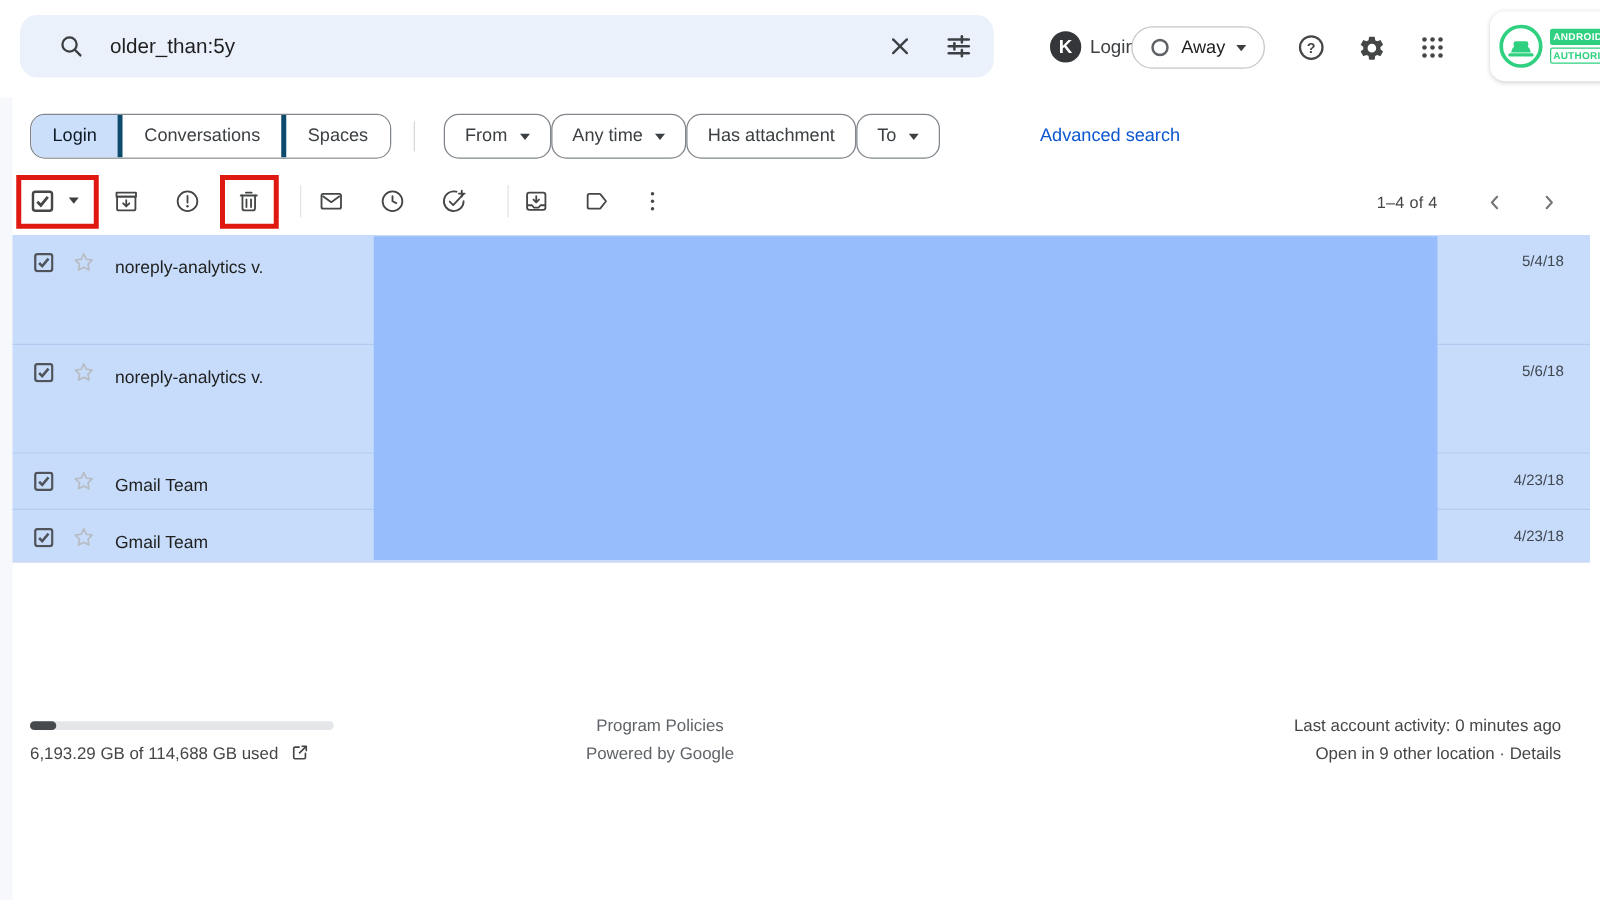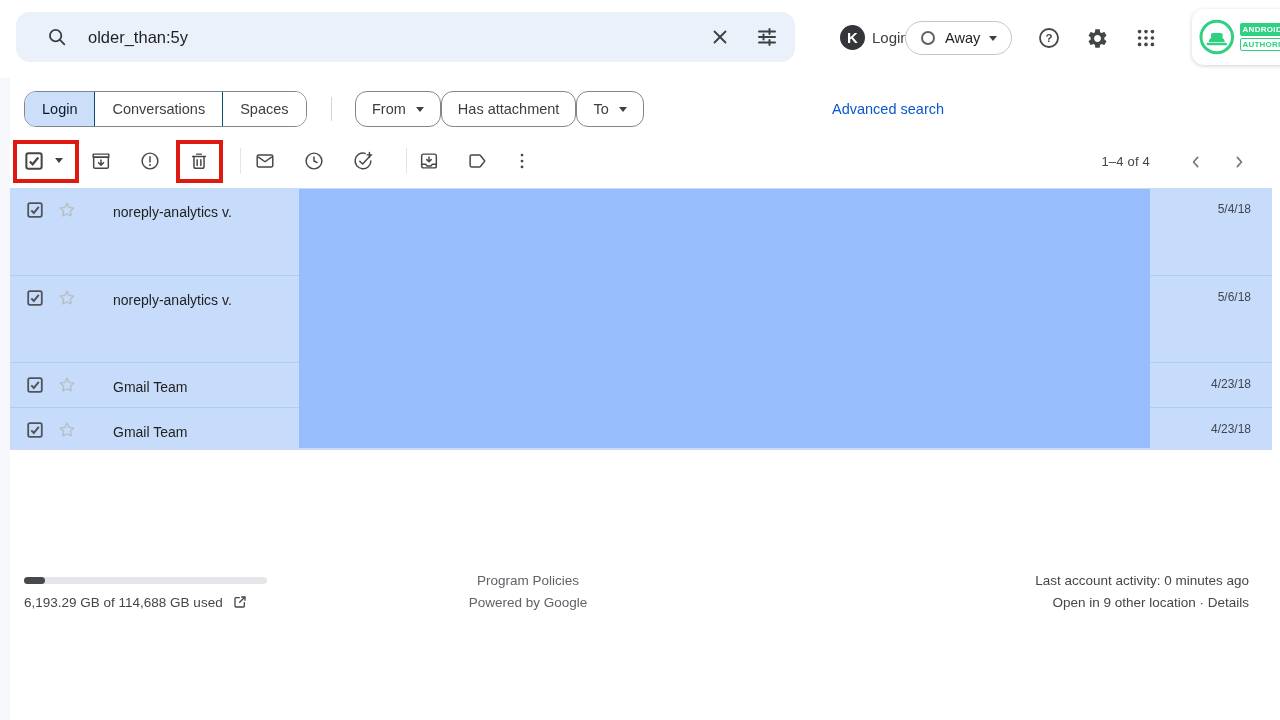--- a/index.html
+++ b/index.html
@@ -78,7 +78,7 @@
     display:flex; align-items:center; padding:0 17px;
     font-size:14.5px; color:#3c4043; cursor:pointer; background:#fff;
   }
-  .tab-seg + .tab-seg { border-left:1px solid #0c4a6e; }
+  .tab-seg + .tab-seg { border-left:4px solid #0c4a6e; }
   .tab-seg.active { background:#cbdffb; color:#0d1a26; font-weight:500; }
 
   .v-divider { left:331px; top:97px; width:1px; height:24px; background:#d4d7da; }

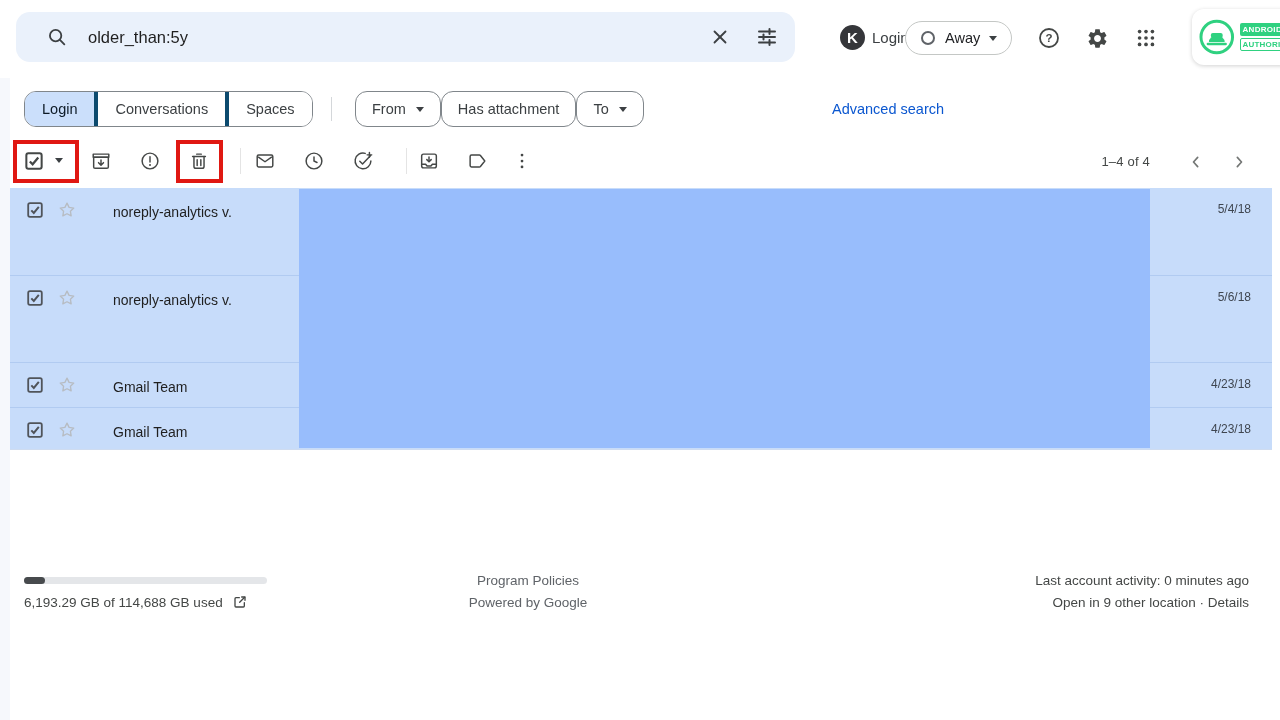--- a/index.html
+++ b/index.html
@@ -229,6 +229,10 @@
     <span class="caret-down"></span>
   </div>
   <div class="chip">
+    <span>Any time</span>
+    <span class="caret-down"></span>
+  </div>
+  <div class="chip">
     <span>Has attachment</span>
   </div>
   <div class="chip">

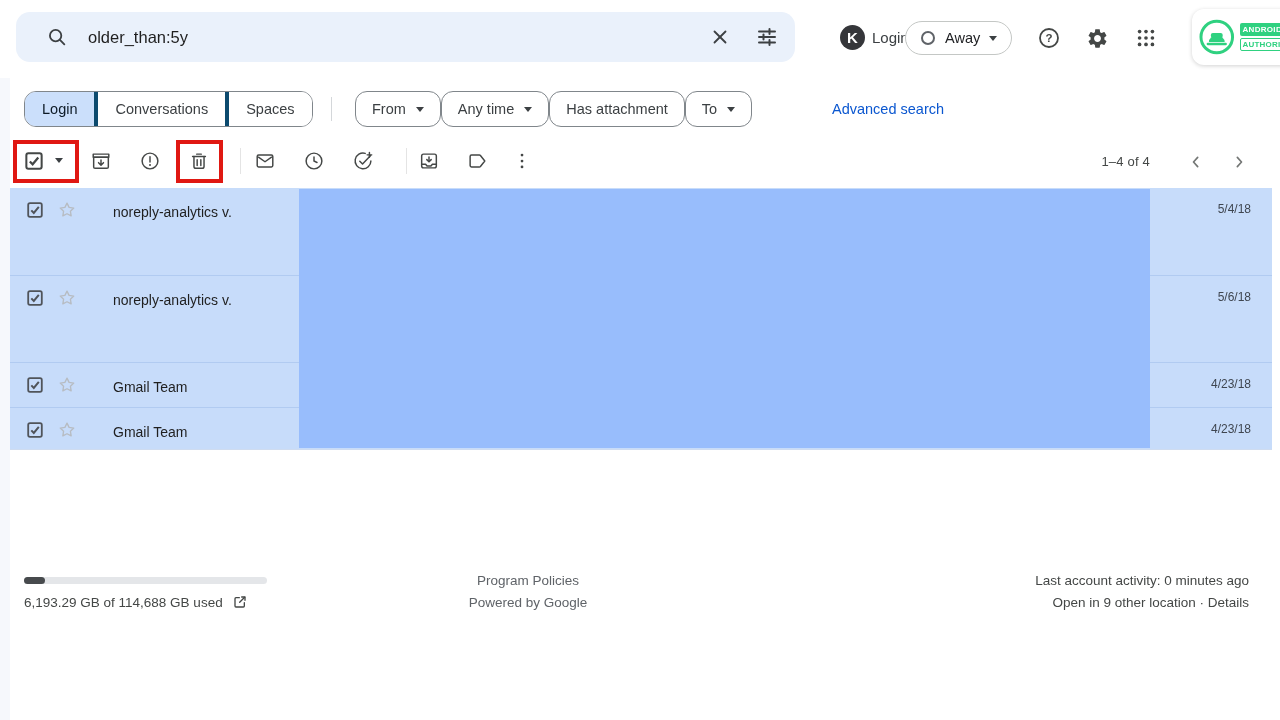--- a/index.html
+++ b/index.html
@@ -111,7 +111,7 @@
   .mail-row { position:relative; background:#c7dcfa; border-bottom:1px solid #b1cbf1; cursor:pointer; }
   .mail-row:last-child { border-bottom:1px solid #cfdcf0; }
   .row-inner { position:absolute; left:17px; top:12px; display:flex; align-items:center; gap:14px; }
-  .sender { font-size:14px; color:#1f1f1f; margin-left:22px; }
+  .sender { font-size:14px; color:#1f1f1f; margin-left:1px; }
   .mail-date { position:absolute; right:21px; top:14px; font-size:12px; font-weight:500; color:#3f4650; }
   .redaction { left:299px; top:189px; width:851px; height:259px; background:#98bdfc; z-index:3; }
 

